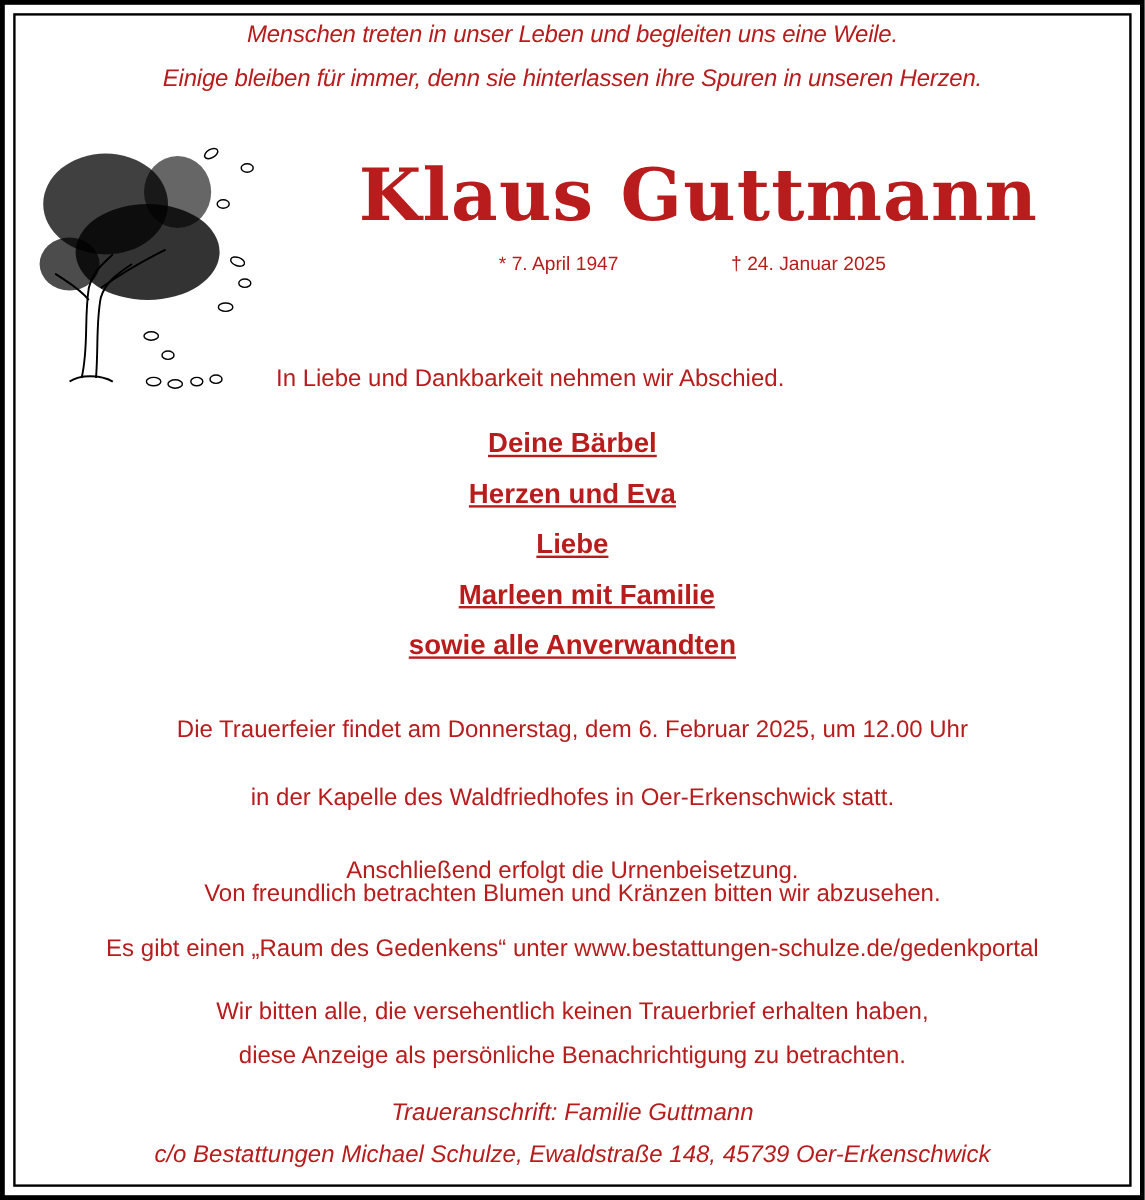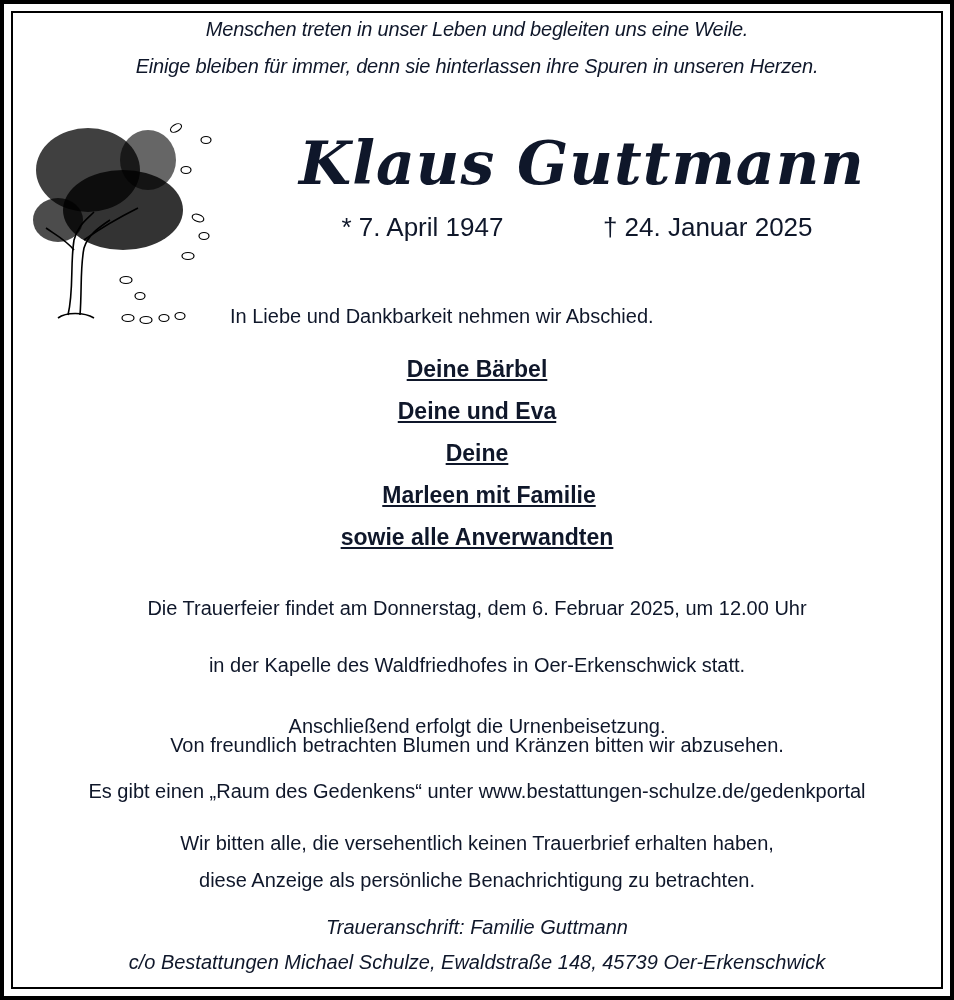--- a/index.html
+++ b/index.html
@@ -12,7 +12,7 @@
       position: absolute; left: 7px; top: 7px; right: 7px; bottom: 7px;
       border: 2px solid #000; background: #fff;
     }
-    .txt { position: absolute; left: 0; right: 0; text-align: center; color: #0f172a;
+    .txt { position: absolute; left: 0; right: 0; text-align: center; color: #b91c1c;
       font-family: "Liberation Sans", sans-serif; white-space: nowrap; }
     .italic { font-style: italic; }
     .motto { font-size: 20px; letter-spacing: -0.2px; }

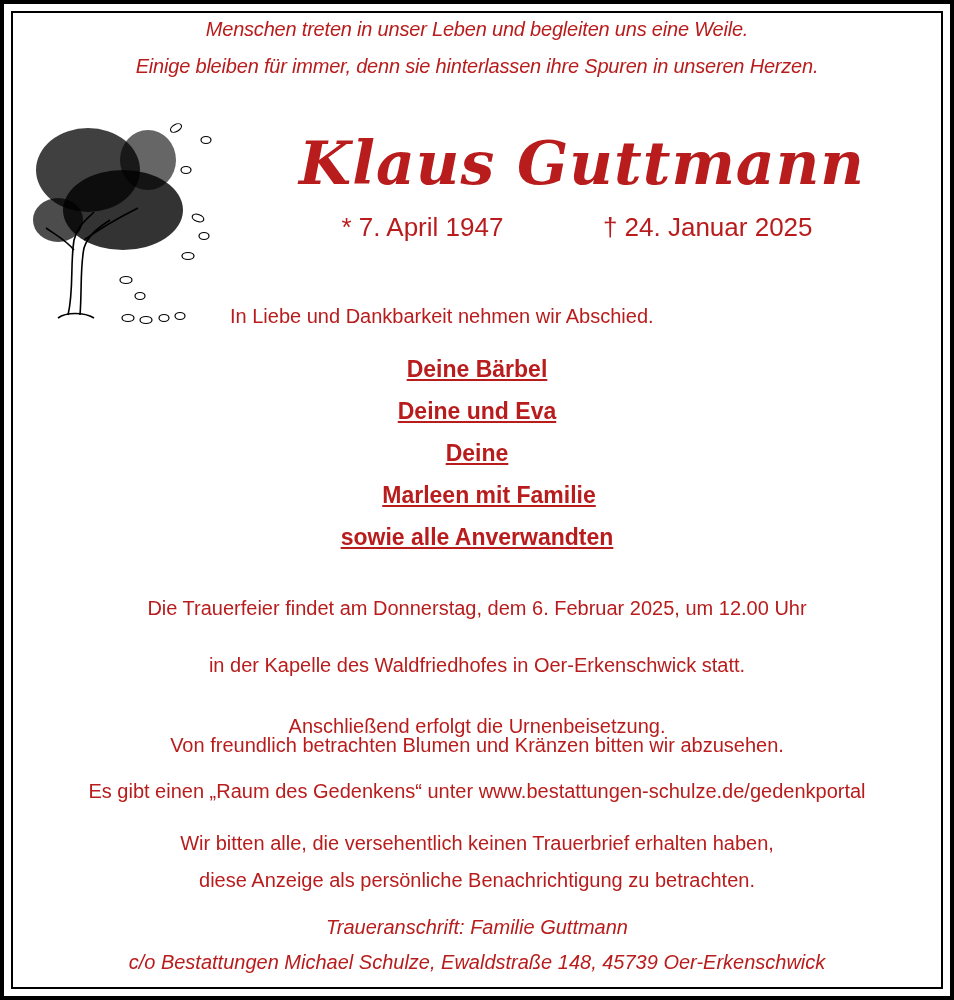--- a/index.html
+++ b/index.html
@@ -17,7 +17,7 @@
     .italic { font-style: italic; }
     .motto { font-size: 20px; letter-spacing: -0.2px; }
     .name {
-      font-family: "DejaVu Serif", serif; font-style: italic; font-weight: bold;
+      font-family: "DejaVu Serif", serif; font-weight: bold;
       font-size: 60px; letter-spacing: 1px; left: 270px; right: 60px;
     }
     .dates { font-size: 26px; left: 260px; right: 60px; }

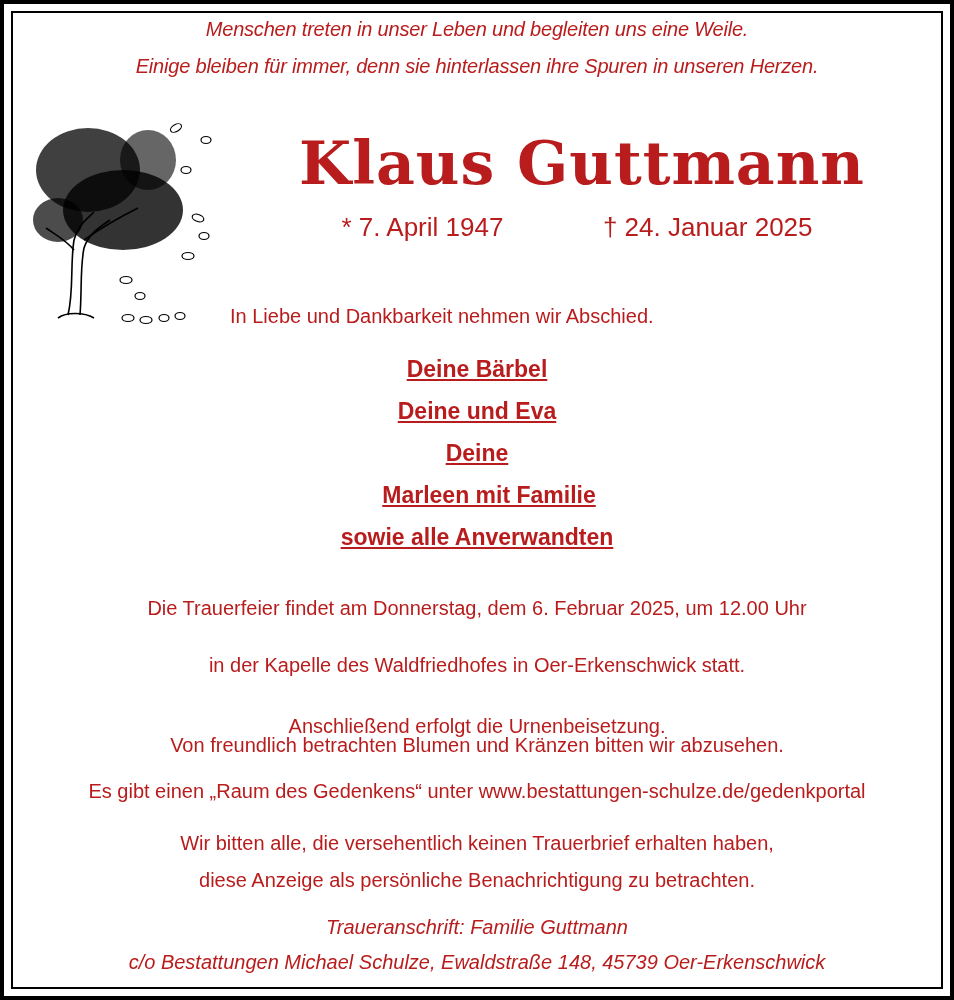--- a/index.html
+++ b/index.html
@@ -20,7 +20,7 @@
       font-family: "DejaVu Serif", serif; font-weight: bold;
       font-size: 60px; letter-spacing: 1px; left: 270px; right: 60px;
     }
-    .dates { font-size: 26px; left: 260px; right: 60px; }
+    .dates { font-size: 16px; left: 260px; right: 60px; }
     .dates span { display: inline-block; }
     .dates .gap { width: 85px; }
     .intro { font-size: 20px; left: 230px; right: auto; text-align: left; }

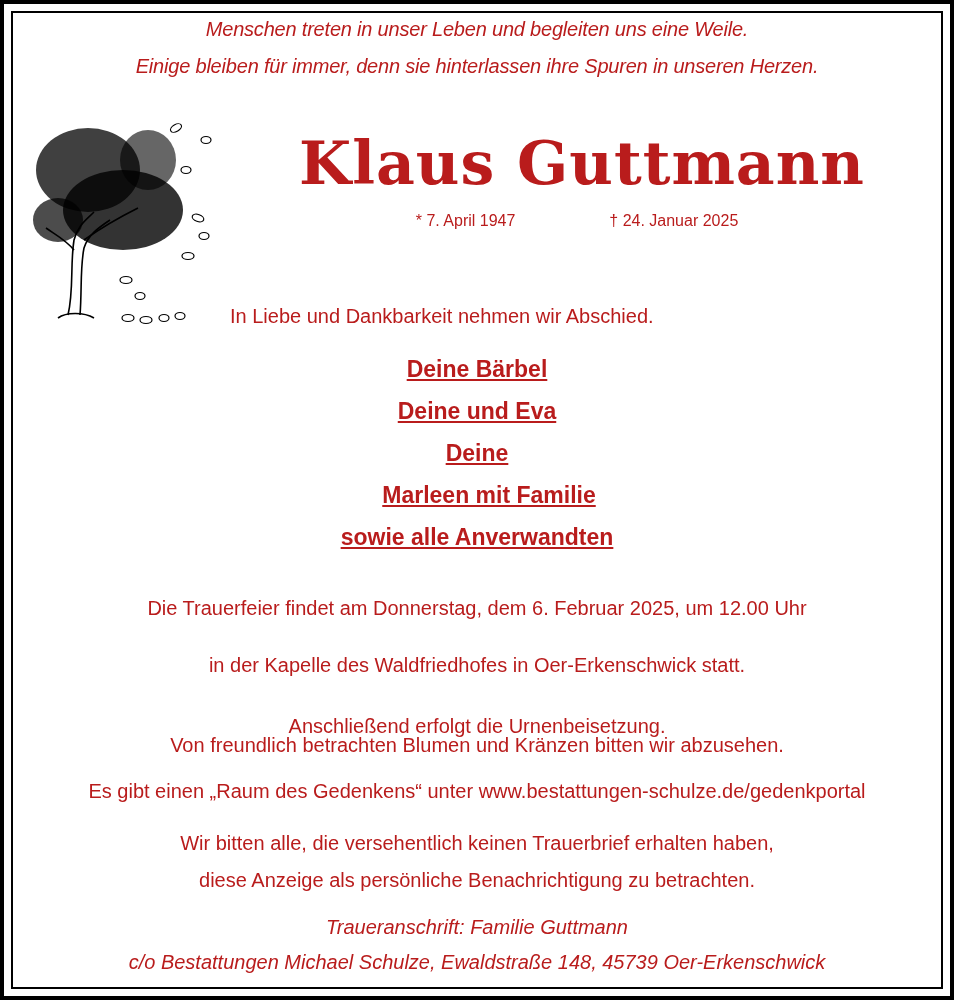--- a/index.html
+++ b/index.html
@@ -80,7 +80,7 @@
 <div class="txt intro" style="top:305px;">In Liebe und Dankbarkeit nehmen wir Abschied.</div>
 
 <div class="txt mourner" style="top:356px;">Deine Bärbel</div>
-<div class="txt mourner" style="top:398px;">Deine und Eva</div>
+<div class="txt mourner" style="top:398px;">Herzen und Eva</div>
 <div class="txt mourner" style="top:440px;">Deine</div>
 <div class="txt mourner" style="top:482px;padding-left:24px;">Marleen mit Familie</div>
 <div class="txt mourner" style="top:524px;">sowie alle Anverwandten</div>

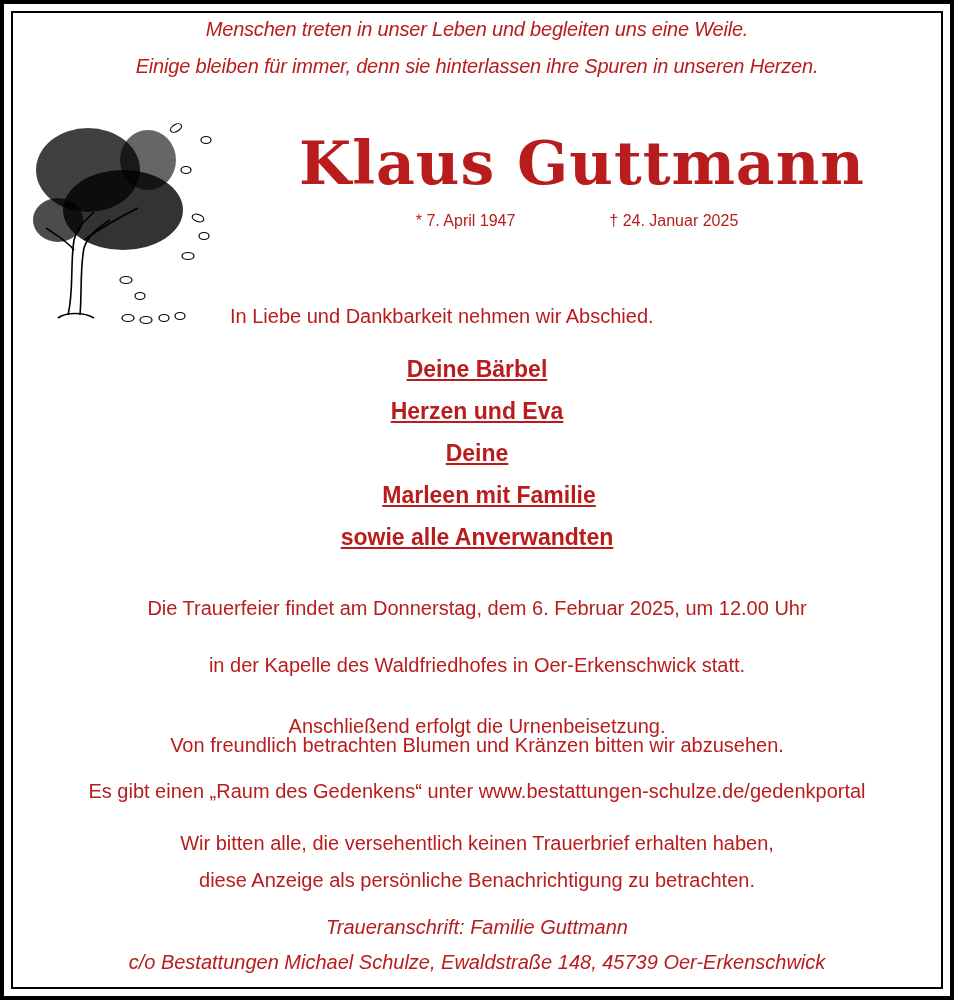--- a/index.html
+++ b/index.html
@@ -81,7 +81,7 @@
 
 <div class="txt mourner" style="top:356px;">Deine Bärbel</div>
 <div class="txt mourner" style="top:398px;">Herzen und Eva</div>
-<div class="txt mourner" style="top:440px;">Deine</div>
+<div class="txt mourner" style="top:440px;">Liebe</div>
 <div class="txt mourner" style="top:482px;padding-left:24px;">Marleen mit Familie</div>
 <div class="txt mourner" style="top:524px;">sowie alle Anverwandten</div>
 

